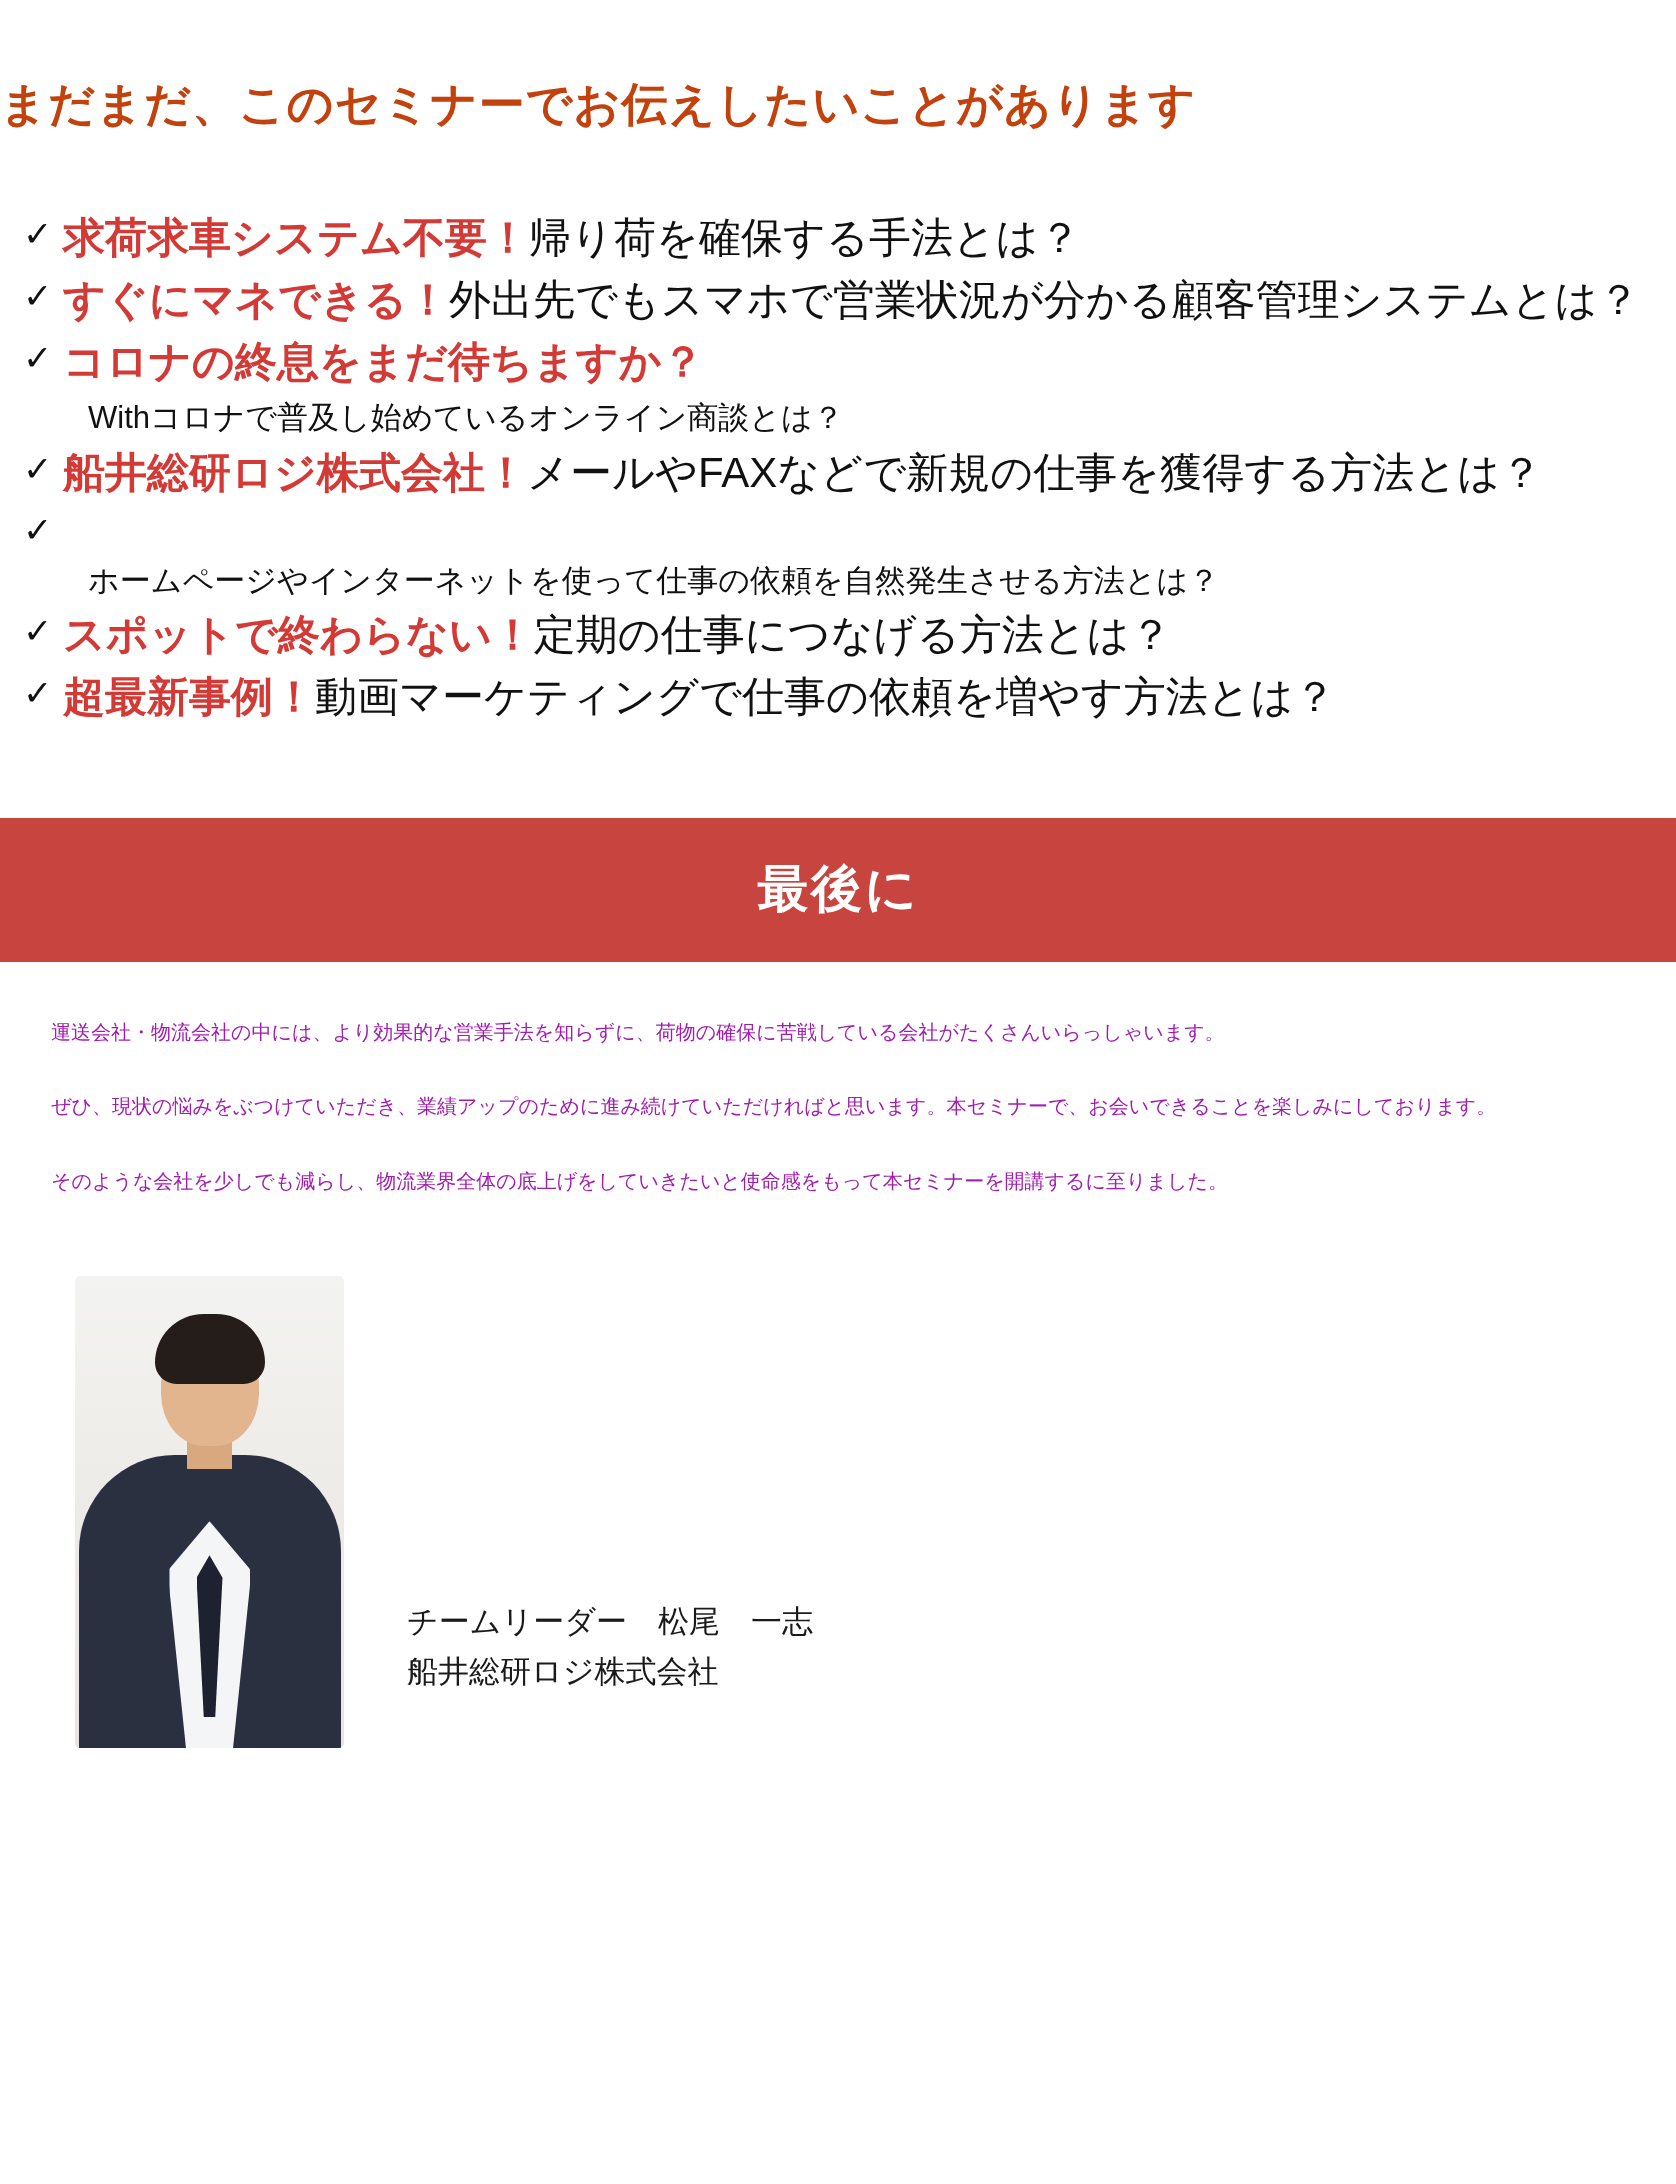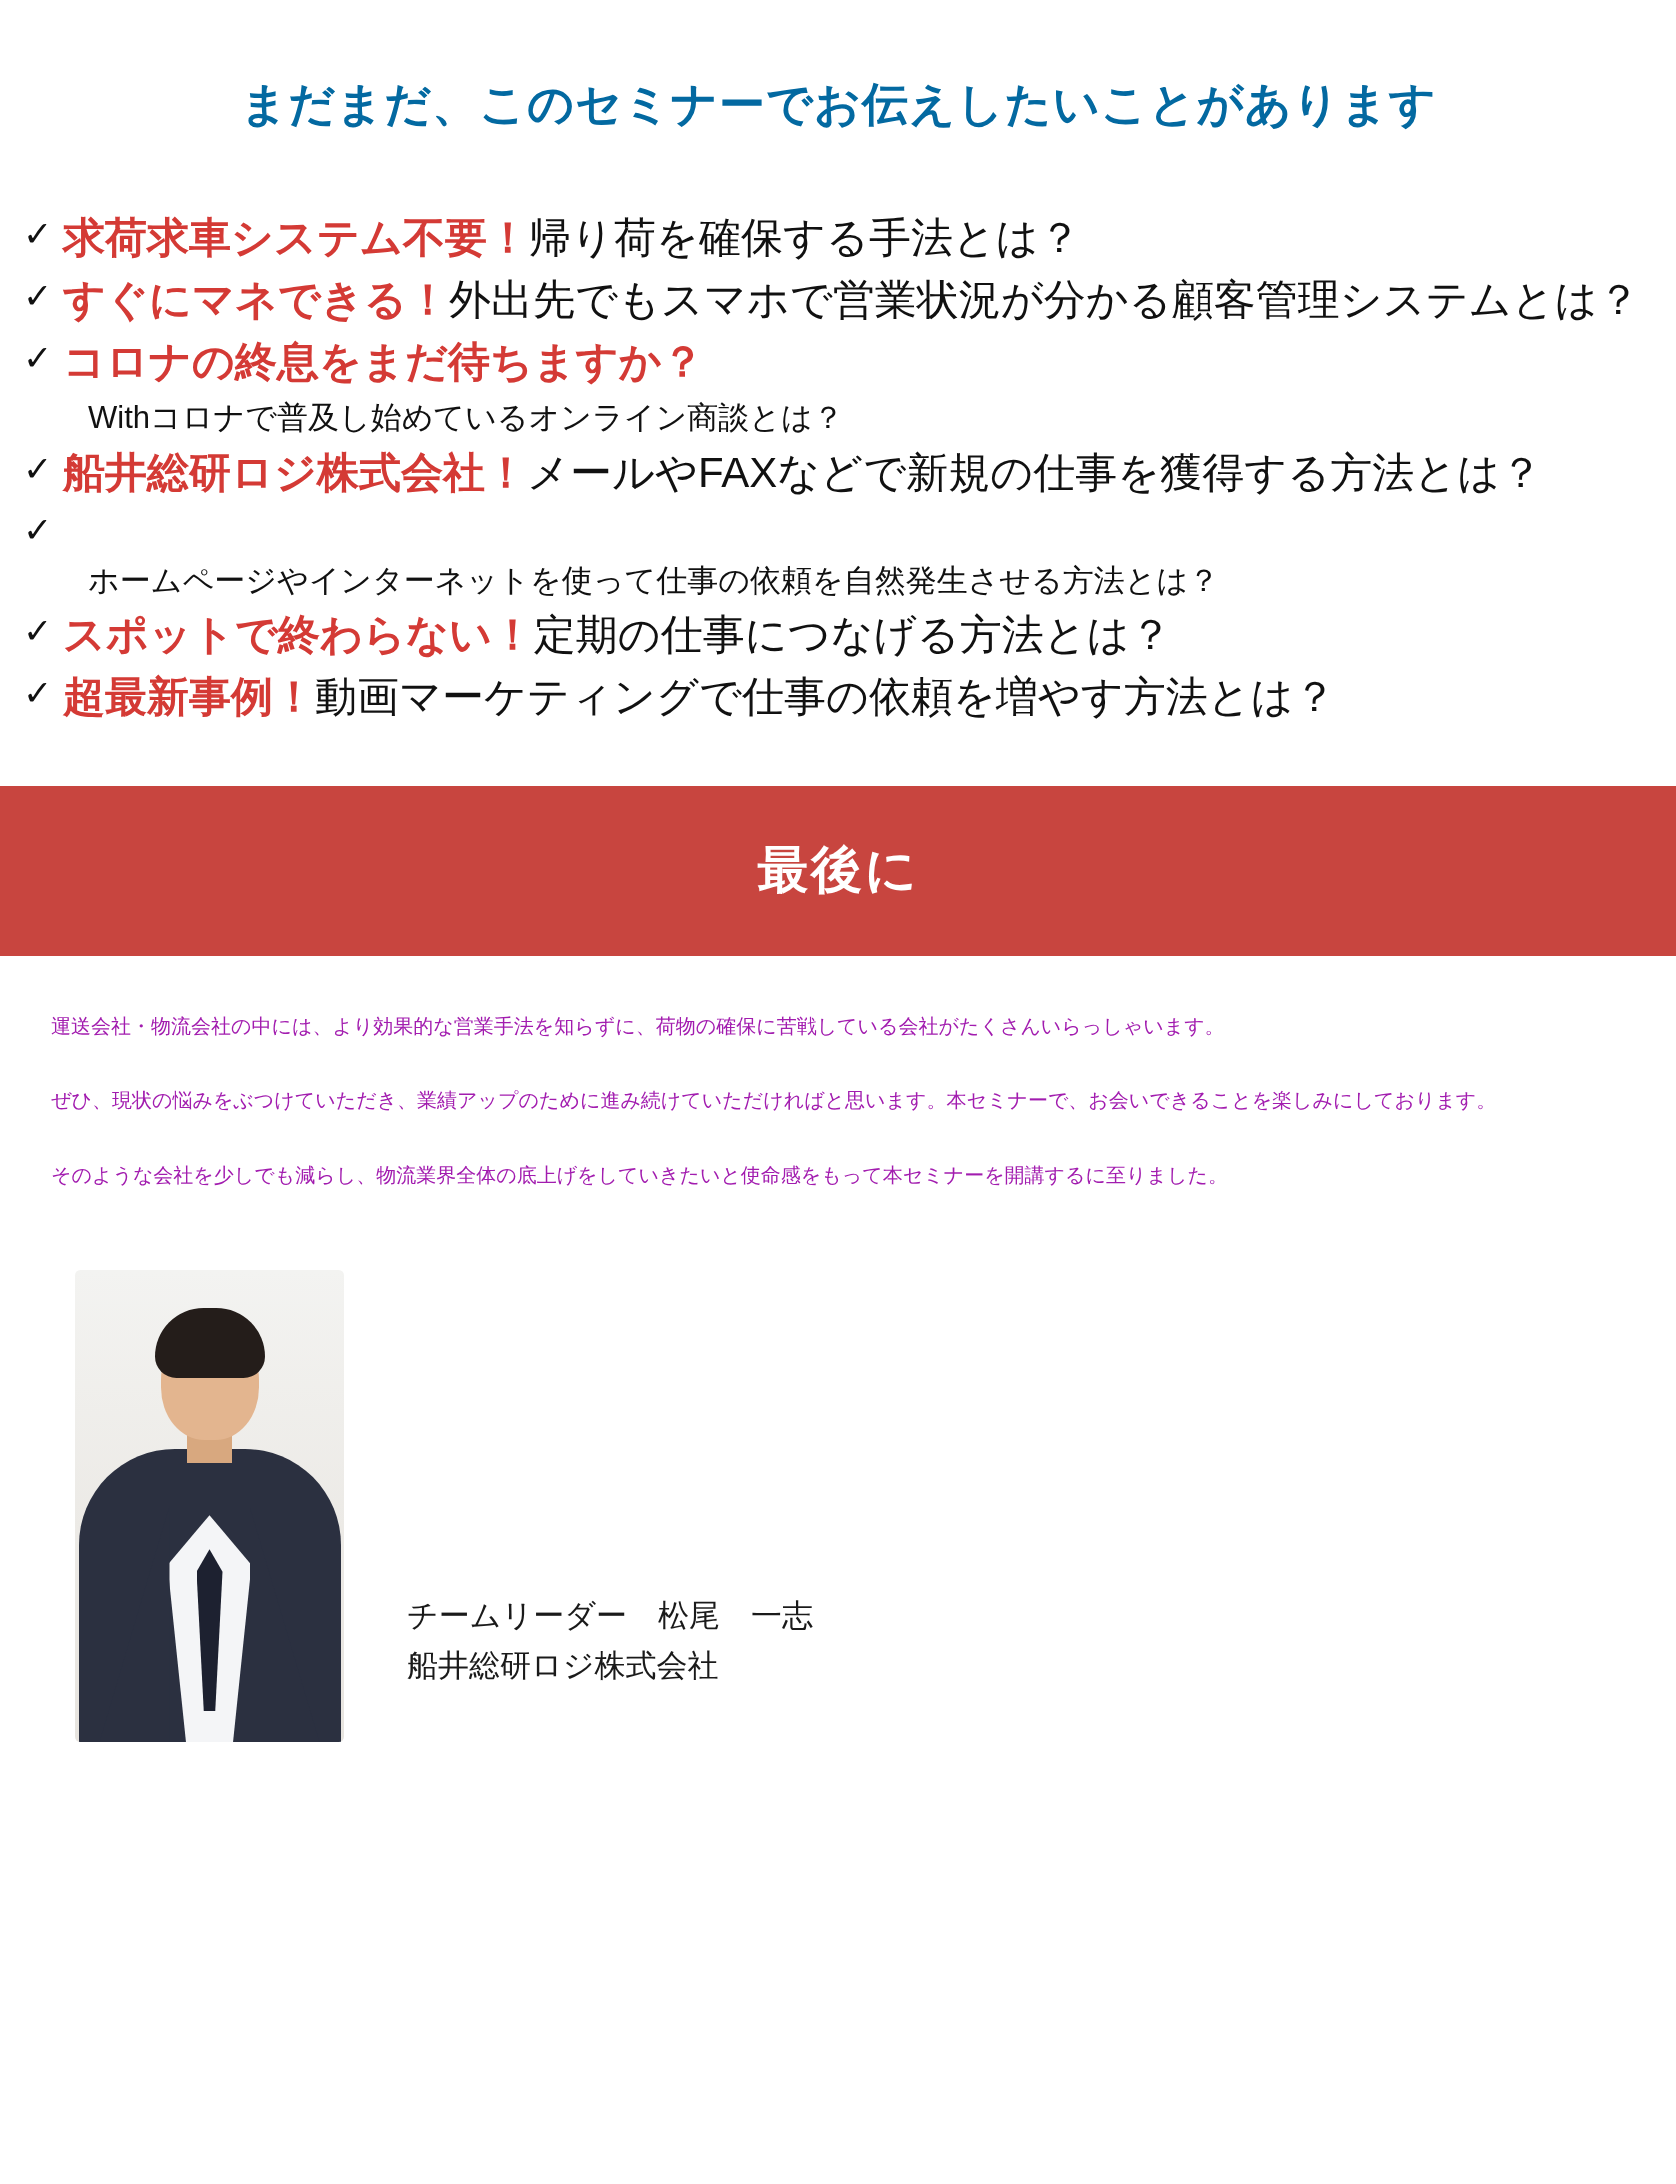--- a/index.html
+++ b/index.html
@@ -25,11 +25,11 @@
 
   
   .headline {
-    text-align: center;
+    text-align: left;
     font-size: 46px;
     font-weight: bold;
     letter-spacing: 0.9px;
-    color: #0369a1;
+    color: #c2410c;
     padding-top: 45px;
     line-height: 1.25;
   }

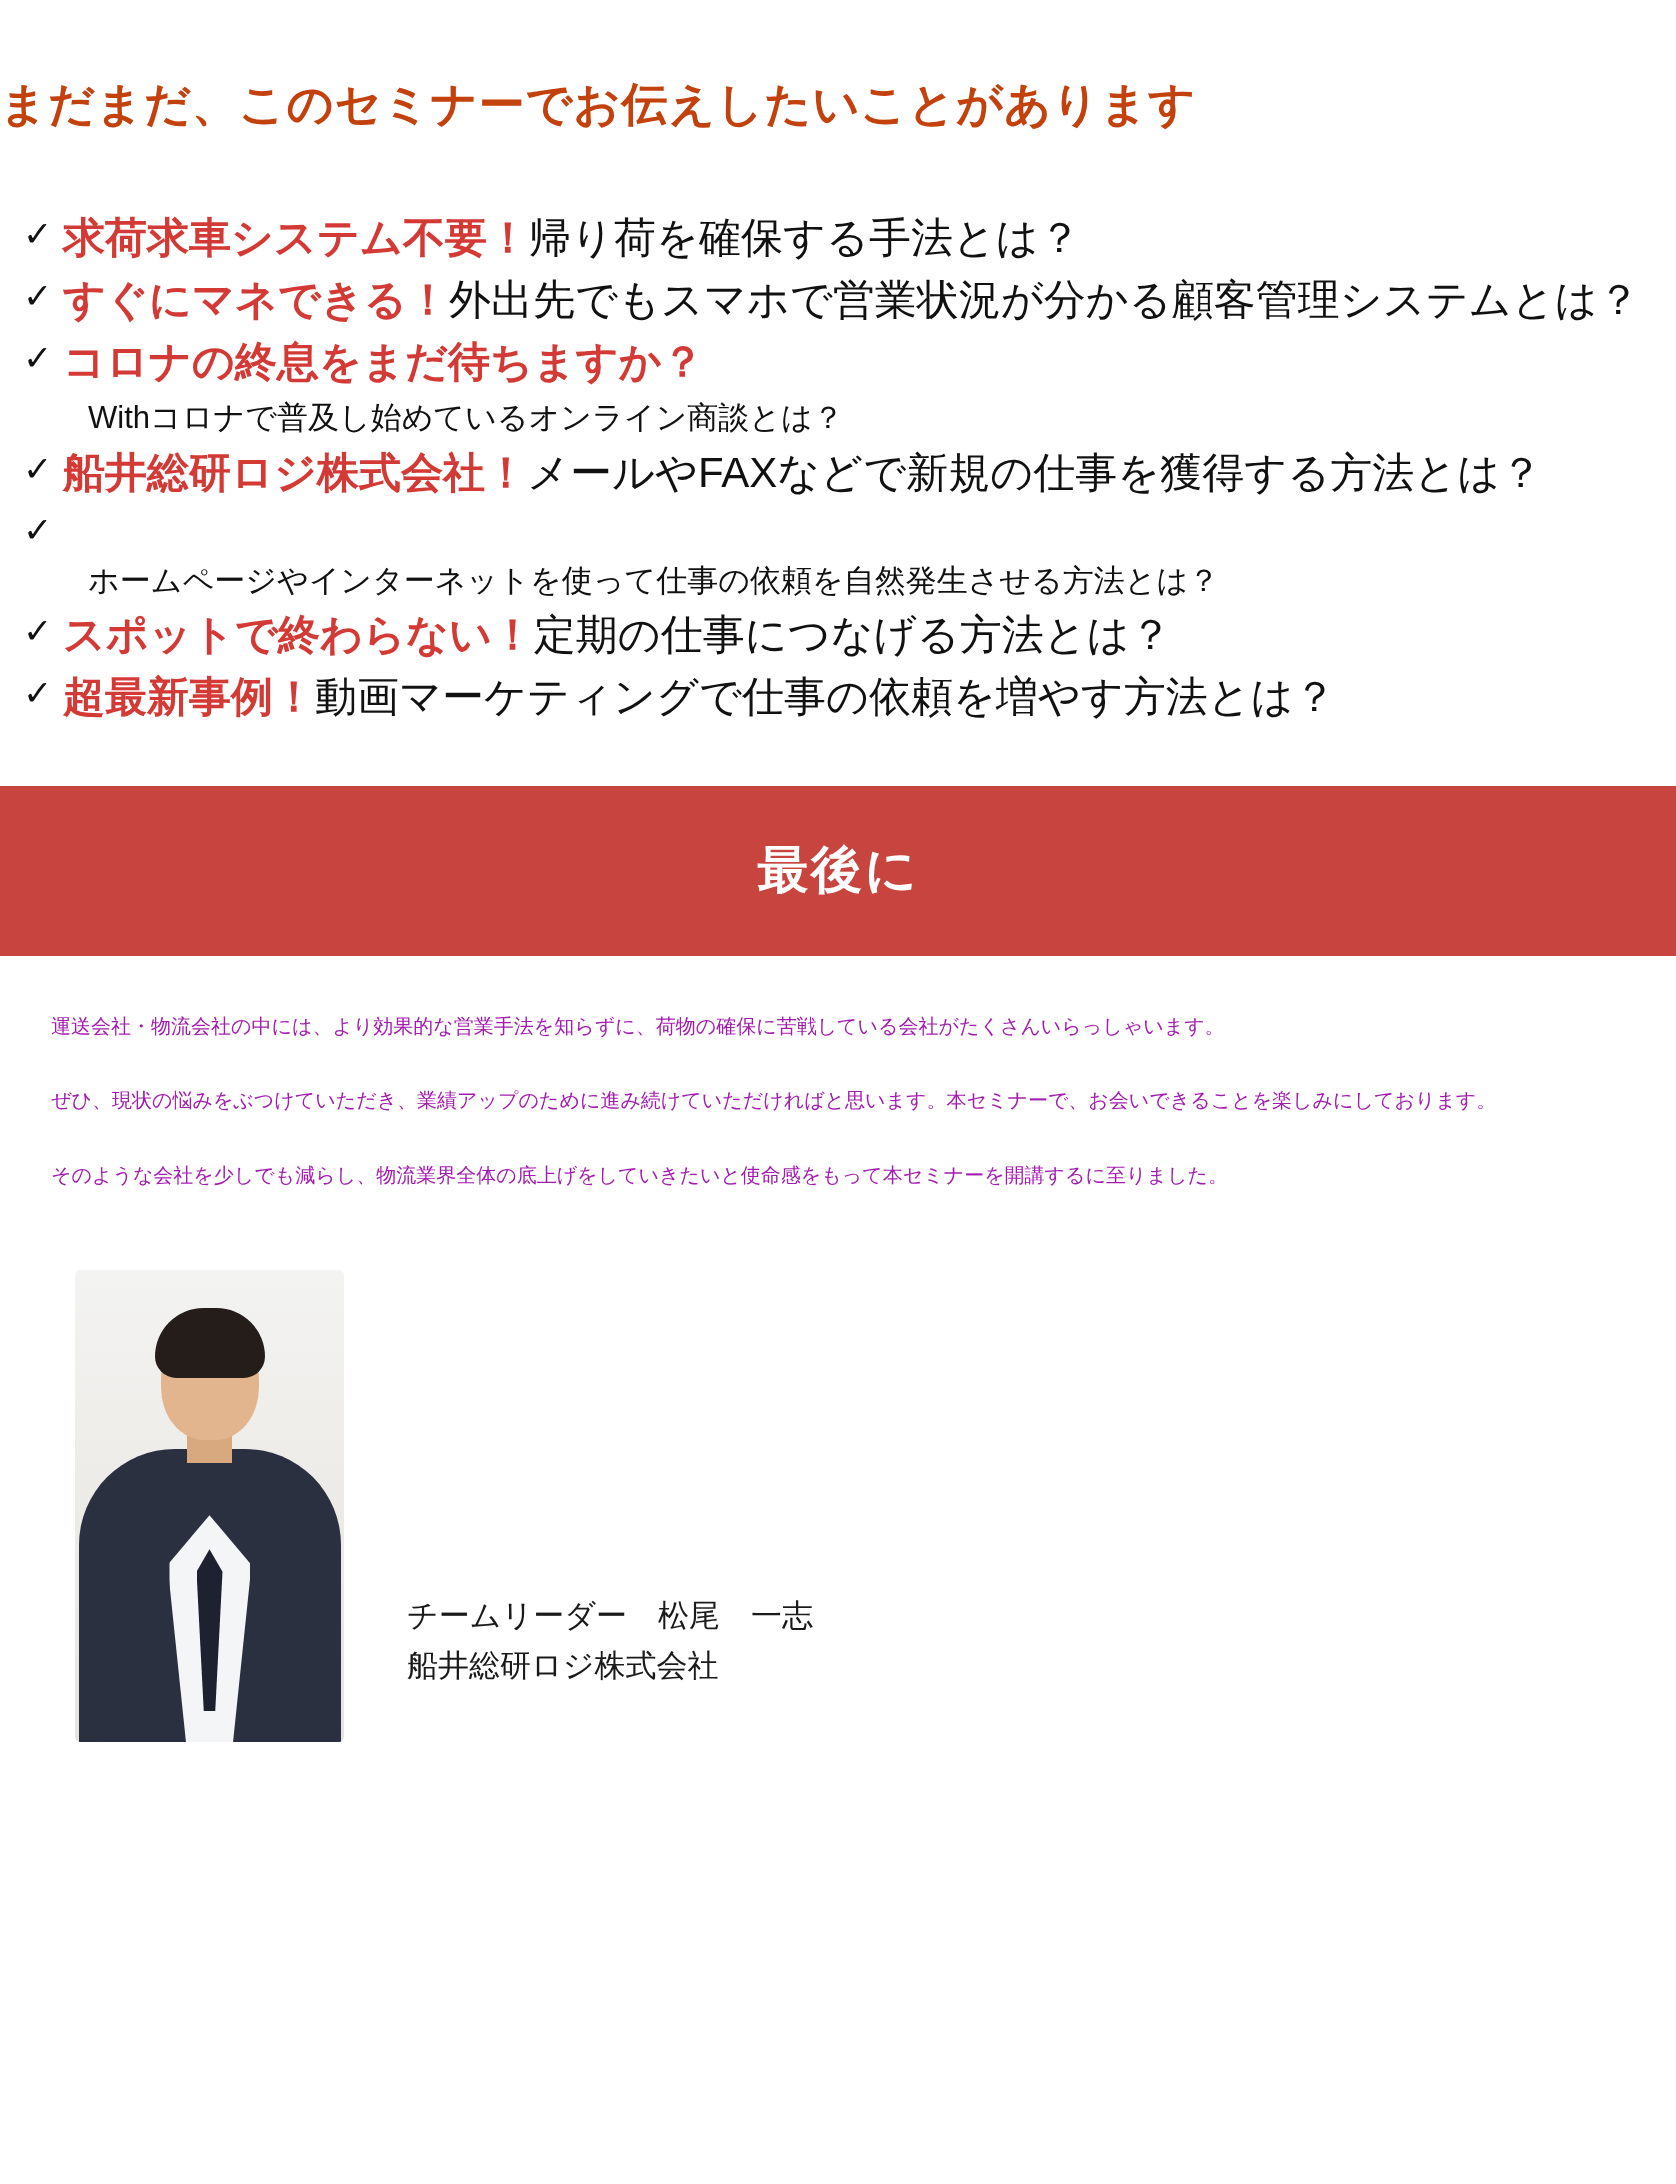--- a/index.html
+++ b/index.html
@@ -77,8 +77,8 @@
   
   .band {
     background: #c8453f;
-    height: 170px;
-    margin-top: 60px;
+    height: 144px;
+    margin-top: 92px;
     display: flex;
     align-items: center;
     justify-content: center;

